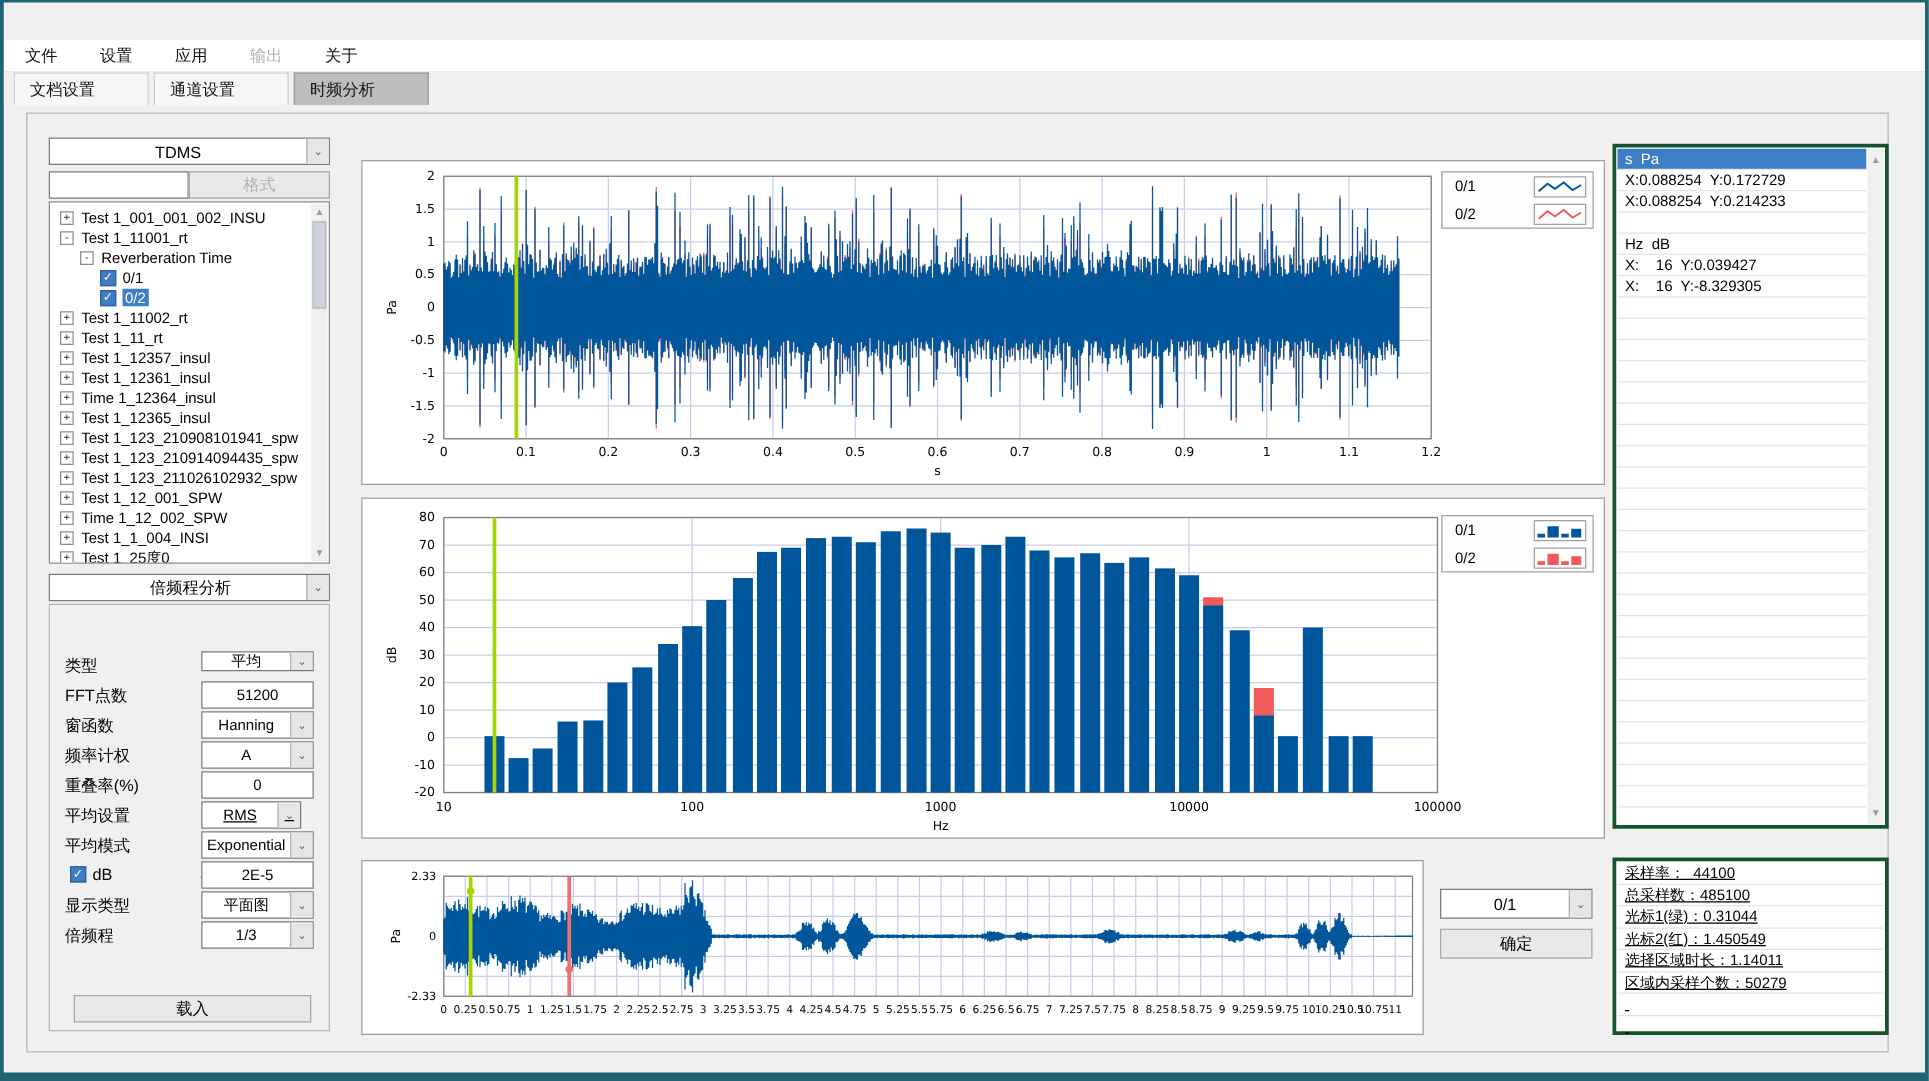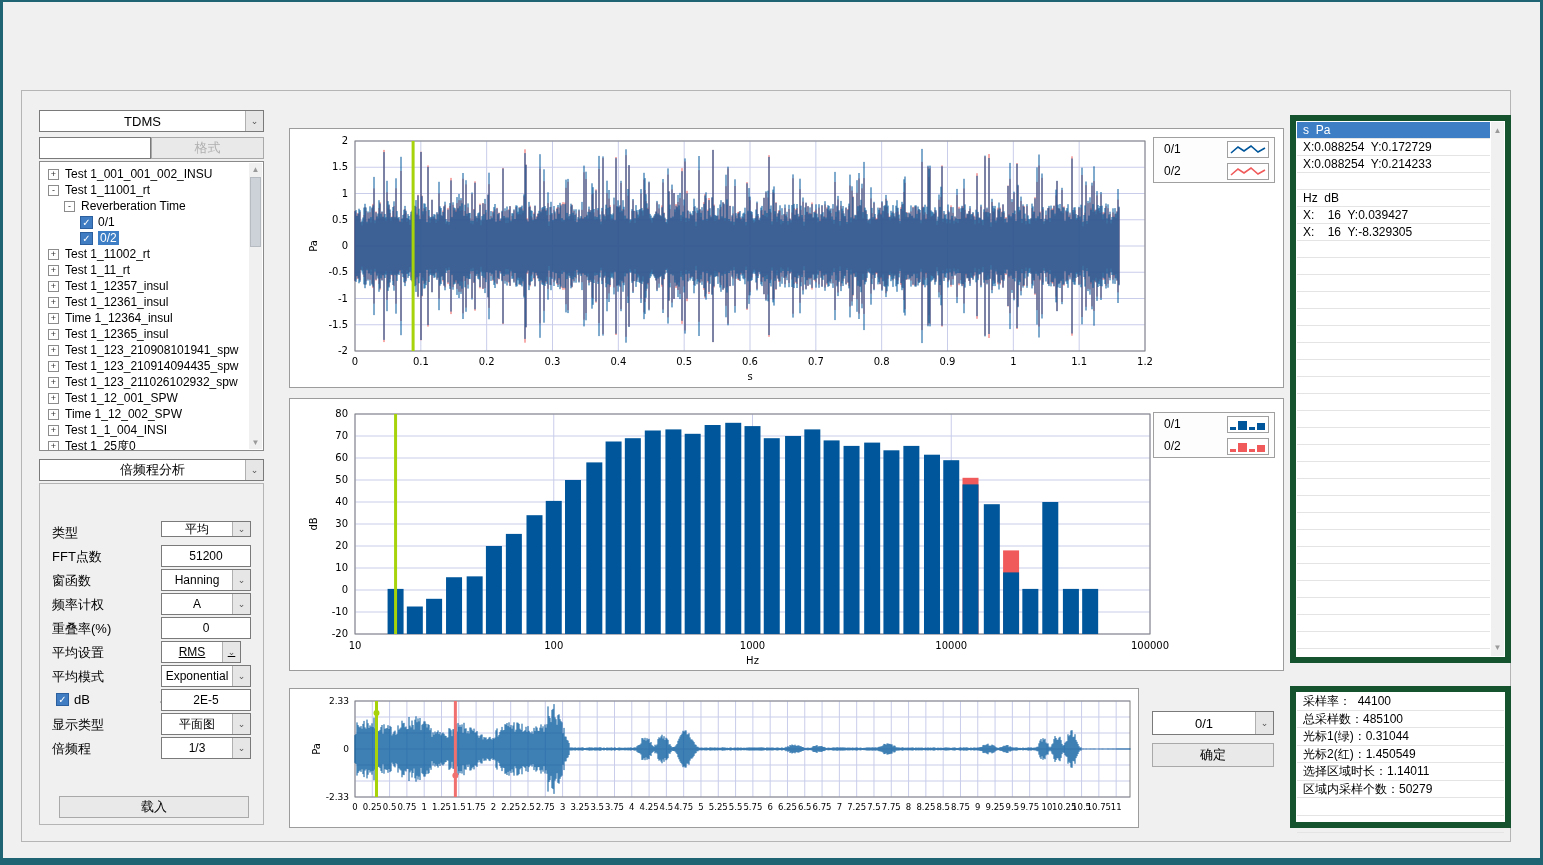--- a/index.html
+++ b/index.html
@@ -69,6 +69,13 @@
 <body>
 
 <div class="window">
+  <div class="menubar" id="menubar">
+      <span class="menu-item">文件</span>
+      <span class="menu-item">设置</span>
+      <span class="menu-item">应用</span>
+      <span class="menu-item disabled">输出</span>
+      <span class="menu-item">关于</span>
+    </div>
 
   <div class="main">
 

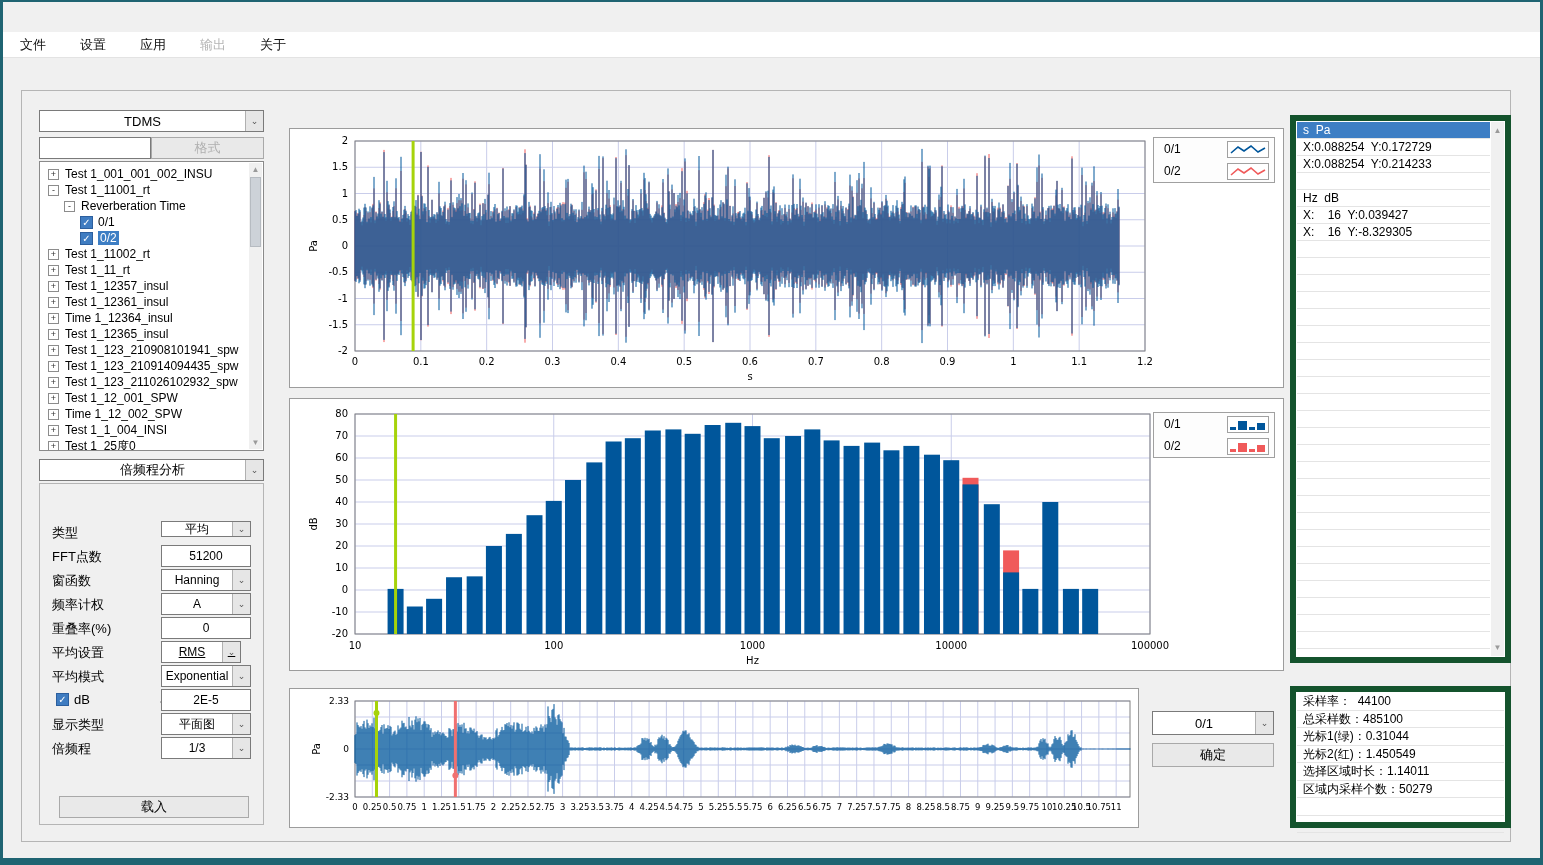--- a/index.html
+++ b/index.html
@@ -75,6 +75,11 @@
       <span class="menu-item">应用</span>
       <span class="menu-item disabled">输出</span>
       <span class="menu-item">关于</span>
+    </div>
+  <div class="tabstrip" id="tabstrip" style="padding-left:8px;">
+      <div class="tab">文档设置</div>
+      <div class="tab">通道设置</div>
+      <div class="tab active">时频分析</div>
     </div>
 
   <div class="main">

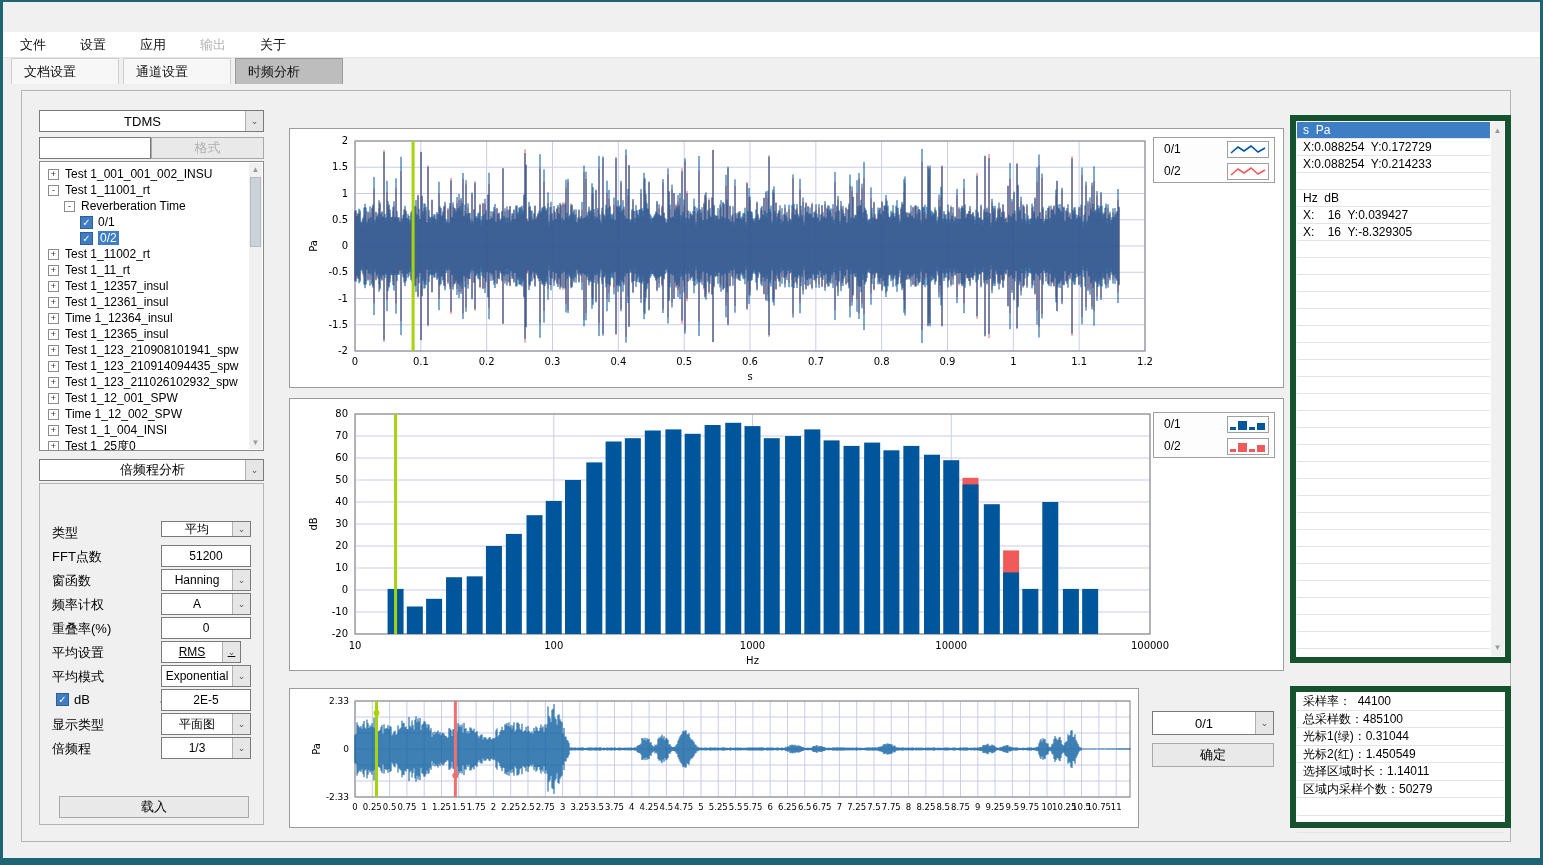--- a/index.html
+++ b/index.html
@@ -59,7 +59,7 @@
   .legend-row .lab { flex:1; font-size:12px; }
   .legend-icon { width:42px; height:17px; border:1px solid #a0a0a0; background:#fff; }
   
-  .listpanel { position:absolute; background:#fff; border:6px solid #14532d; }
+  .listpanel { position:absolute; background:#fff; border:3px solid #14532d; }
   .list-row { height:17px; line-height:16px; font-size:12px; padding:0 6px; border-bottom:1px solid #e4e4e4;
               white-space:pre; overflow:hidden; }
   .list-row.sel { background:#3d7ec4; color:#fff; }

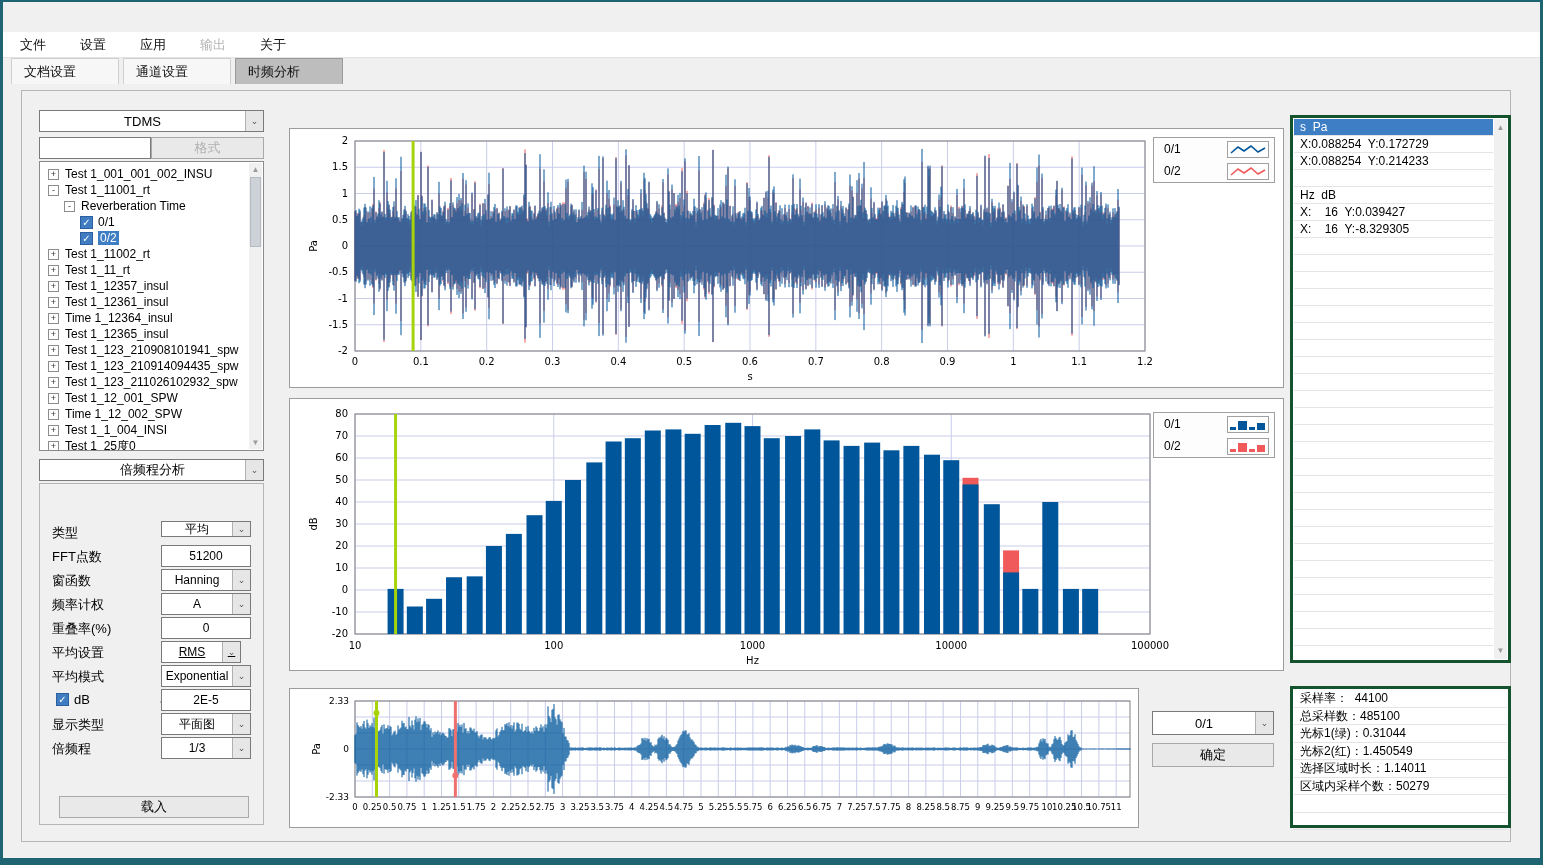--- a/index.html
+++ b/index.html
@@ -561,7 +561,7 @@
     </div>
 
     <div class="listpanel" style="left:1268px;top:595px;width:221px;height:142px;">
-      <div id="statsRows" style="position:absolute;left:1px;top:1px;right:1px;">
+      <div id="statsRows" style="position:absolute;left:1px;top:1px;right:1px;text-decoration:underline;">
           <div class="list-row" style="height: 17.5px;">采样率：  44100</div>
           <div class="list-row" style="height: 17.5px;">总采样数：485100</div>
           <div class="list-row" style="height: 17.5px;">光标1(绿)：0.31044</div>

